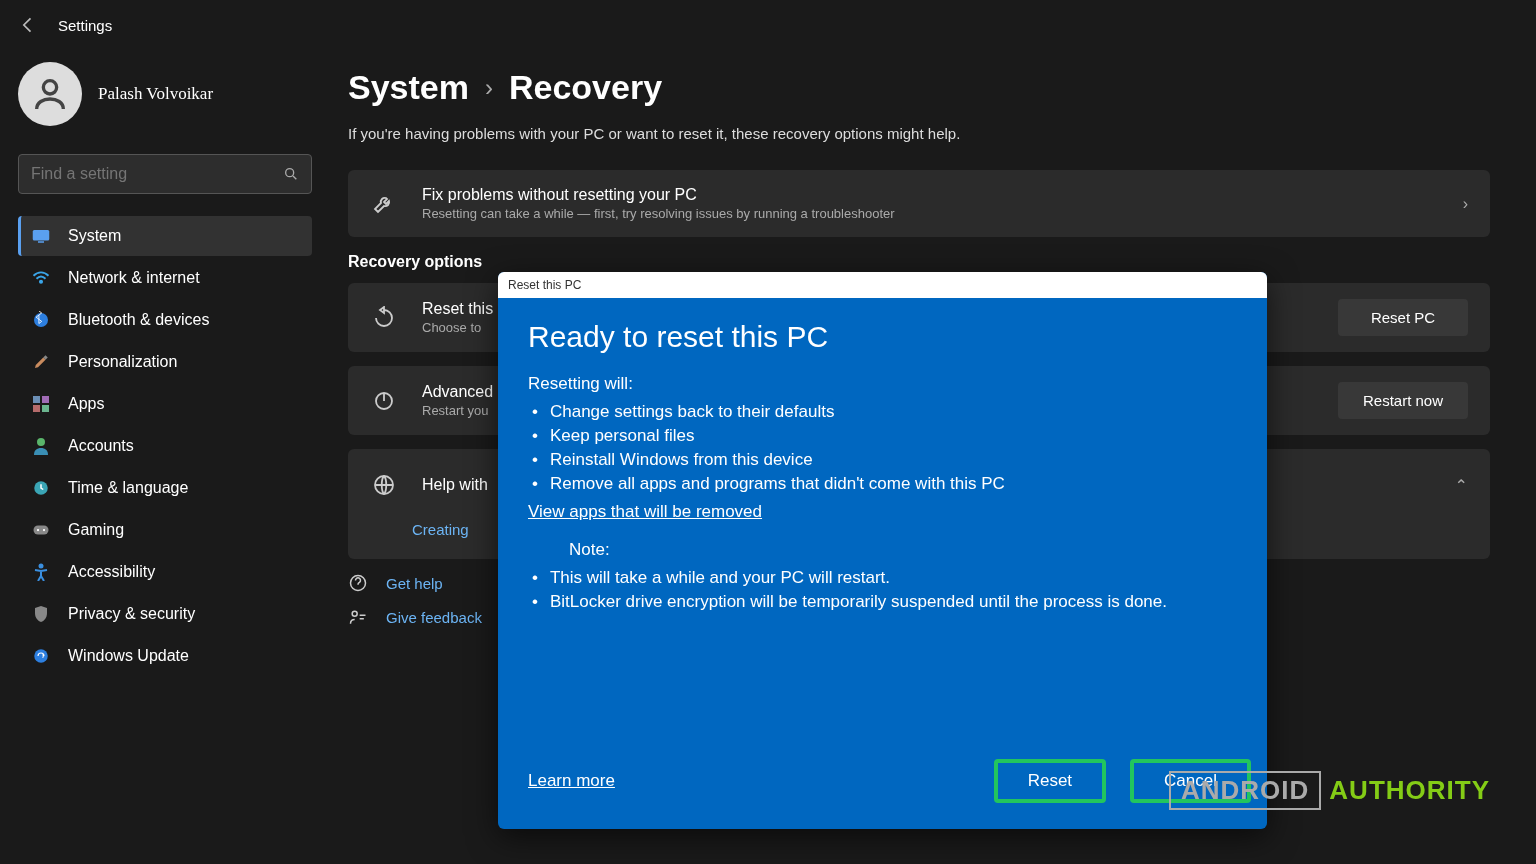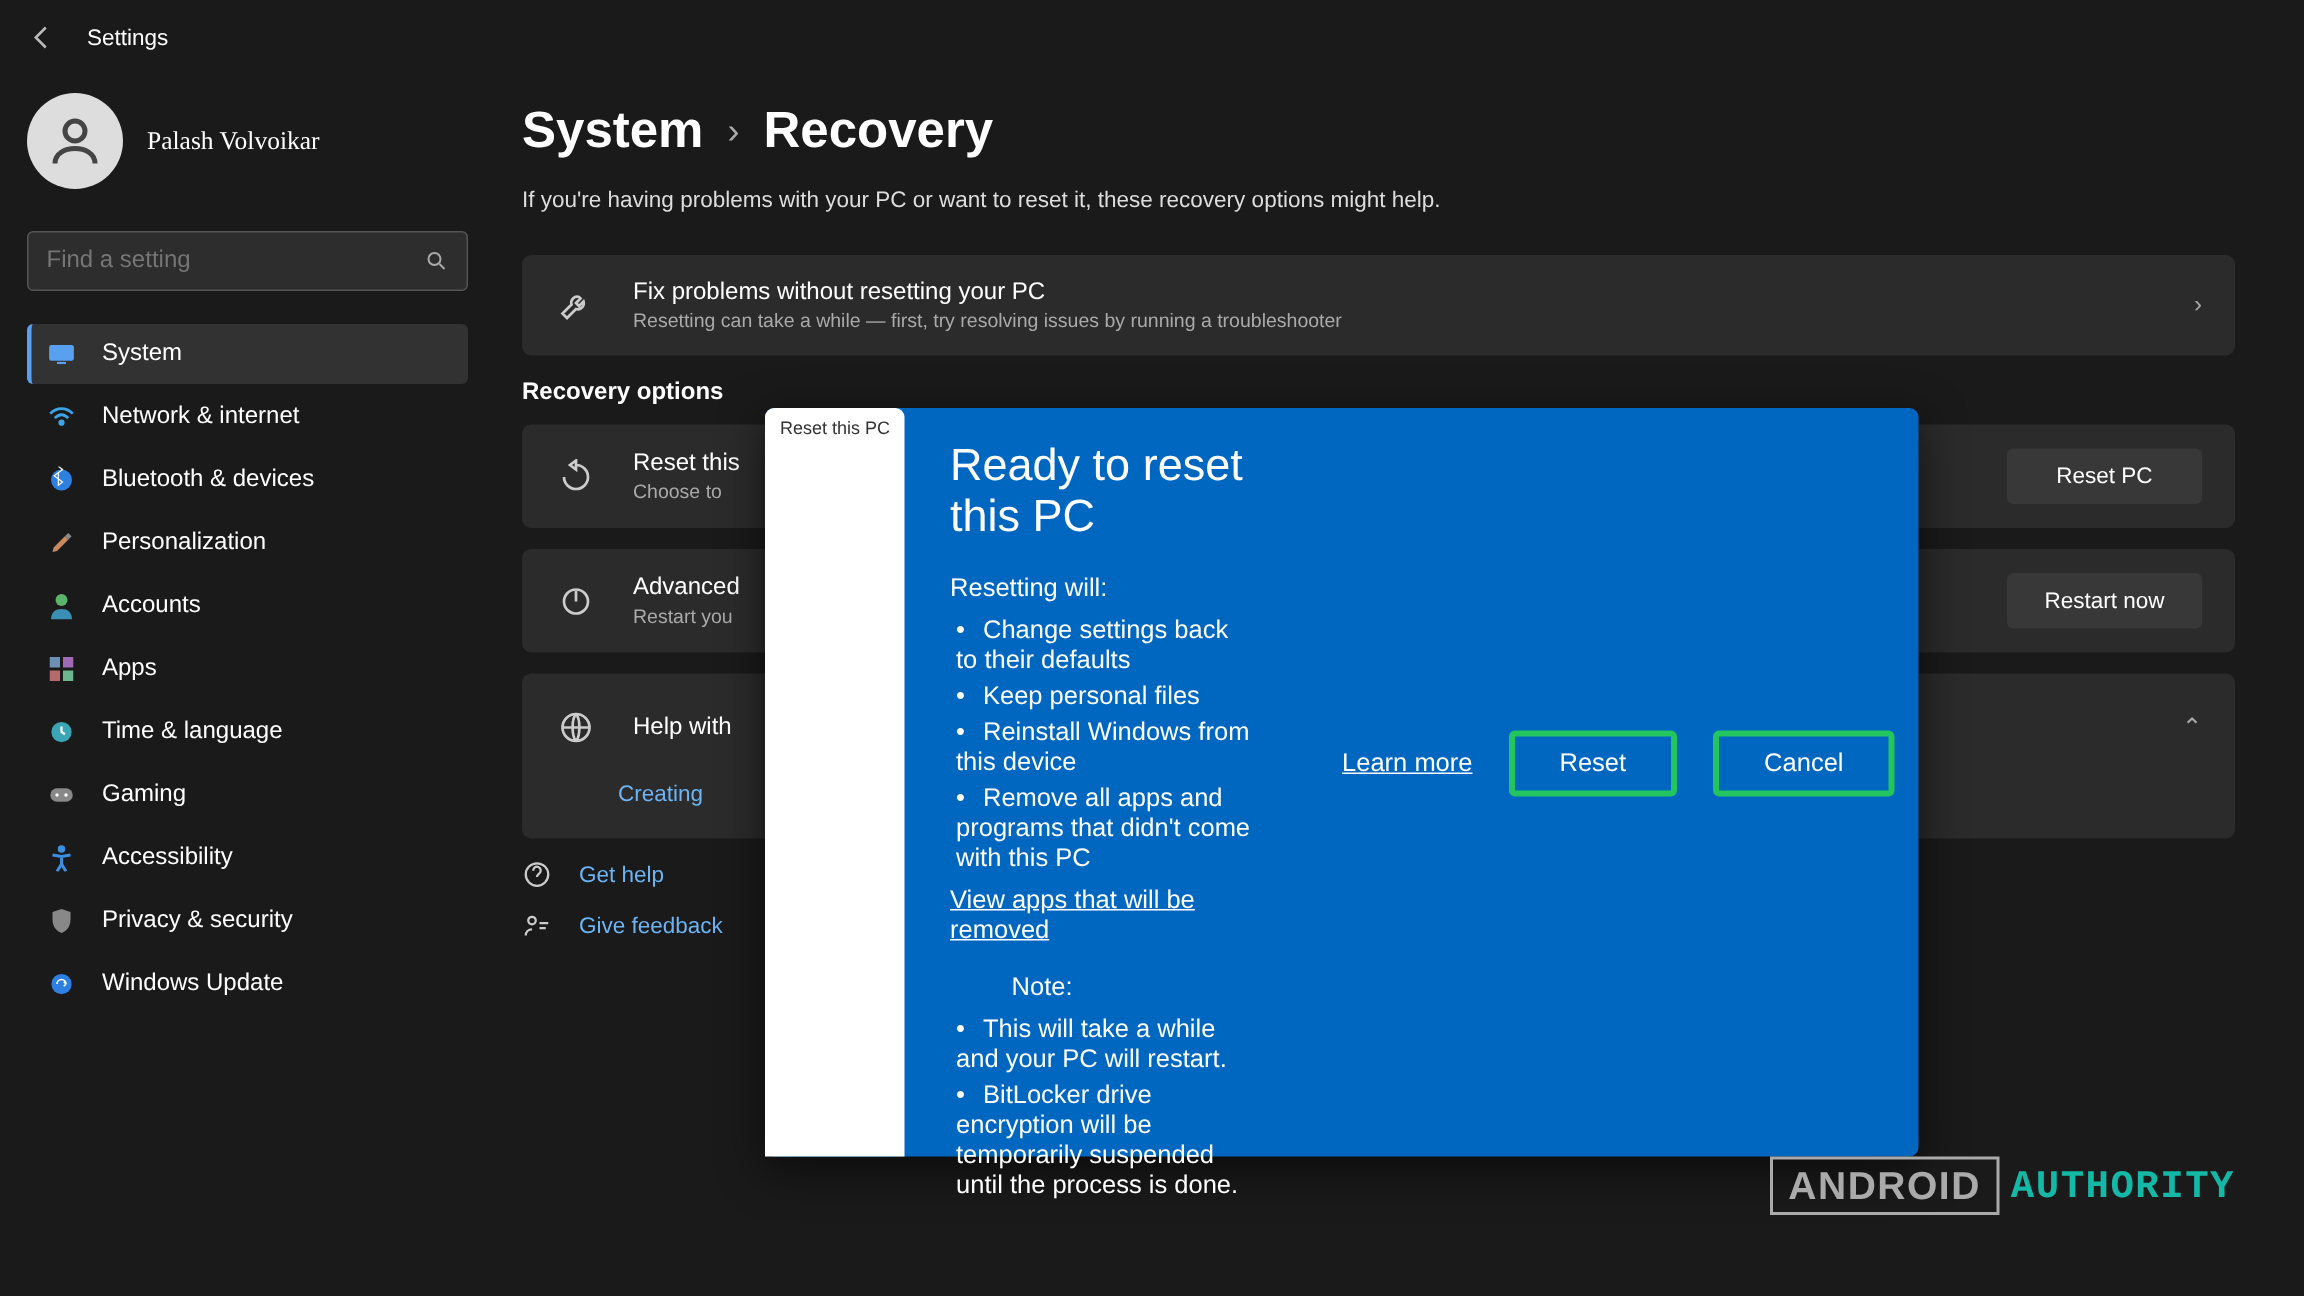--- a/index.html
+++ b/index.html
@@ -103,12 +103,12 @@
 
 .dialog {
   position: absolute;
-  left: 510px; top: 272px;
-  width: 769px; height: 499px;
+  left: 498px; top: 272px;
+  width: 769px; height: 557px;
   background: #0067c0;
   border-radius: 6px;
   box-shadow: 0 8px 30px rgba(0,0,0,0.6);
-  display: flex; flex-direction: row;
+  display: flex; flex-direction: column;
   color: #fff;
 }
 .dialog-titlebar {

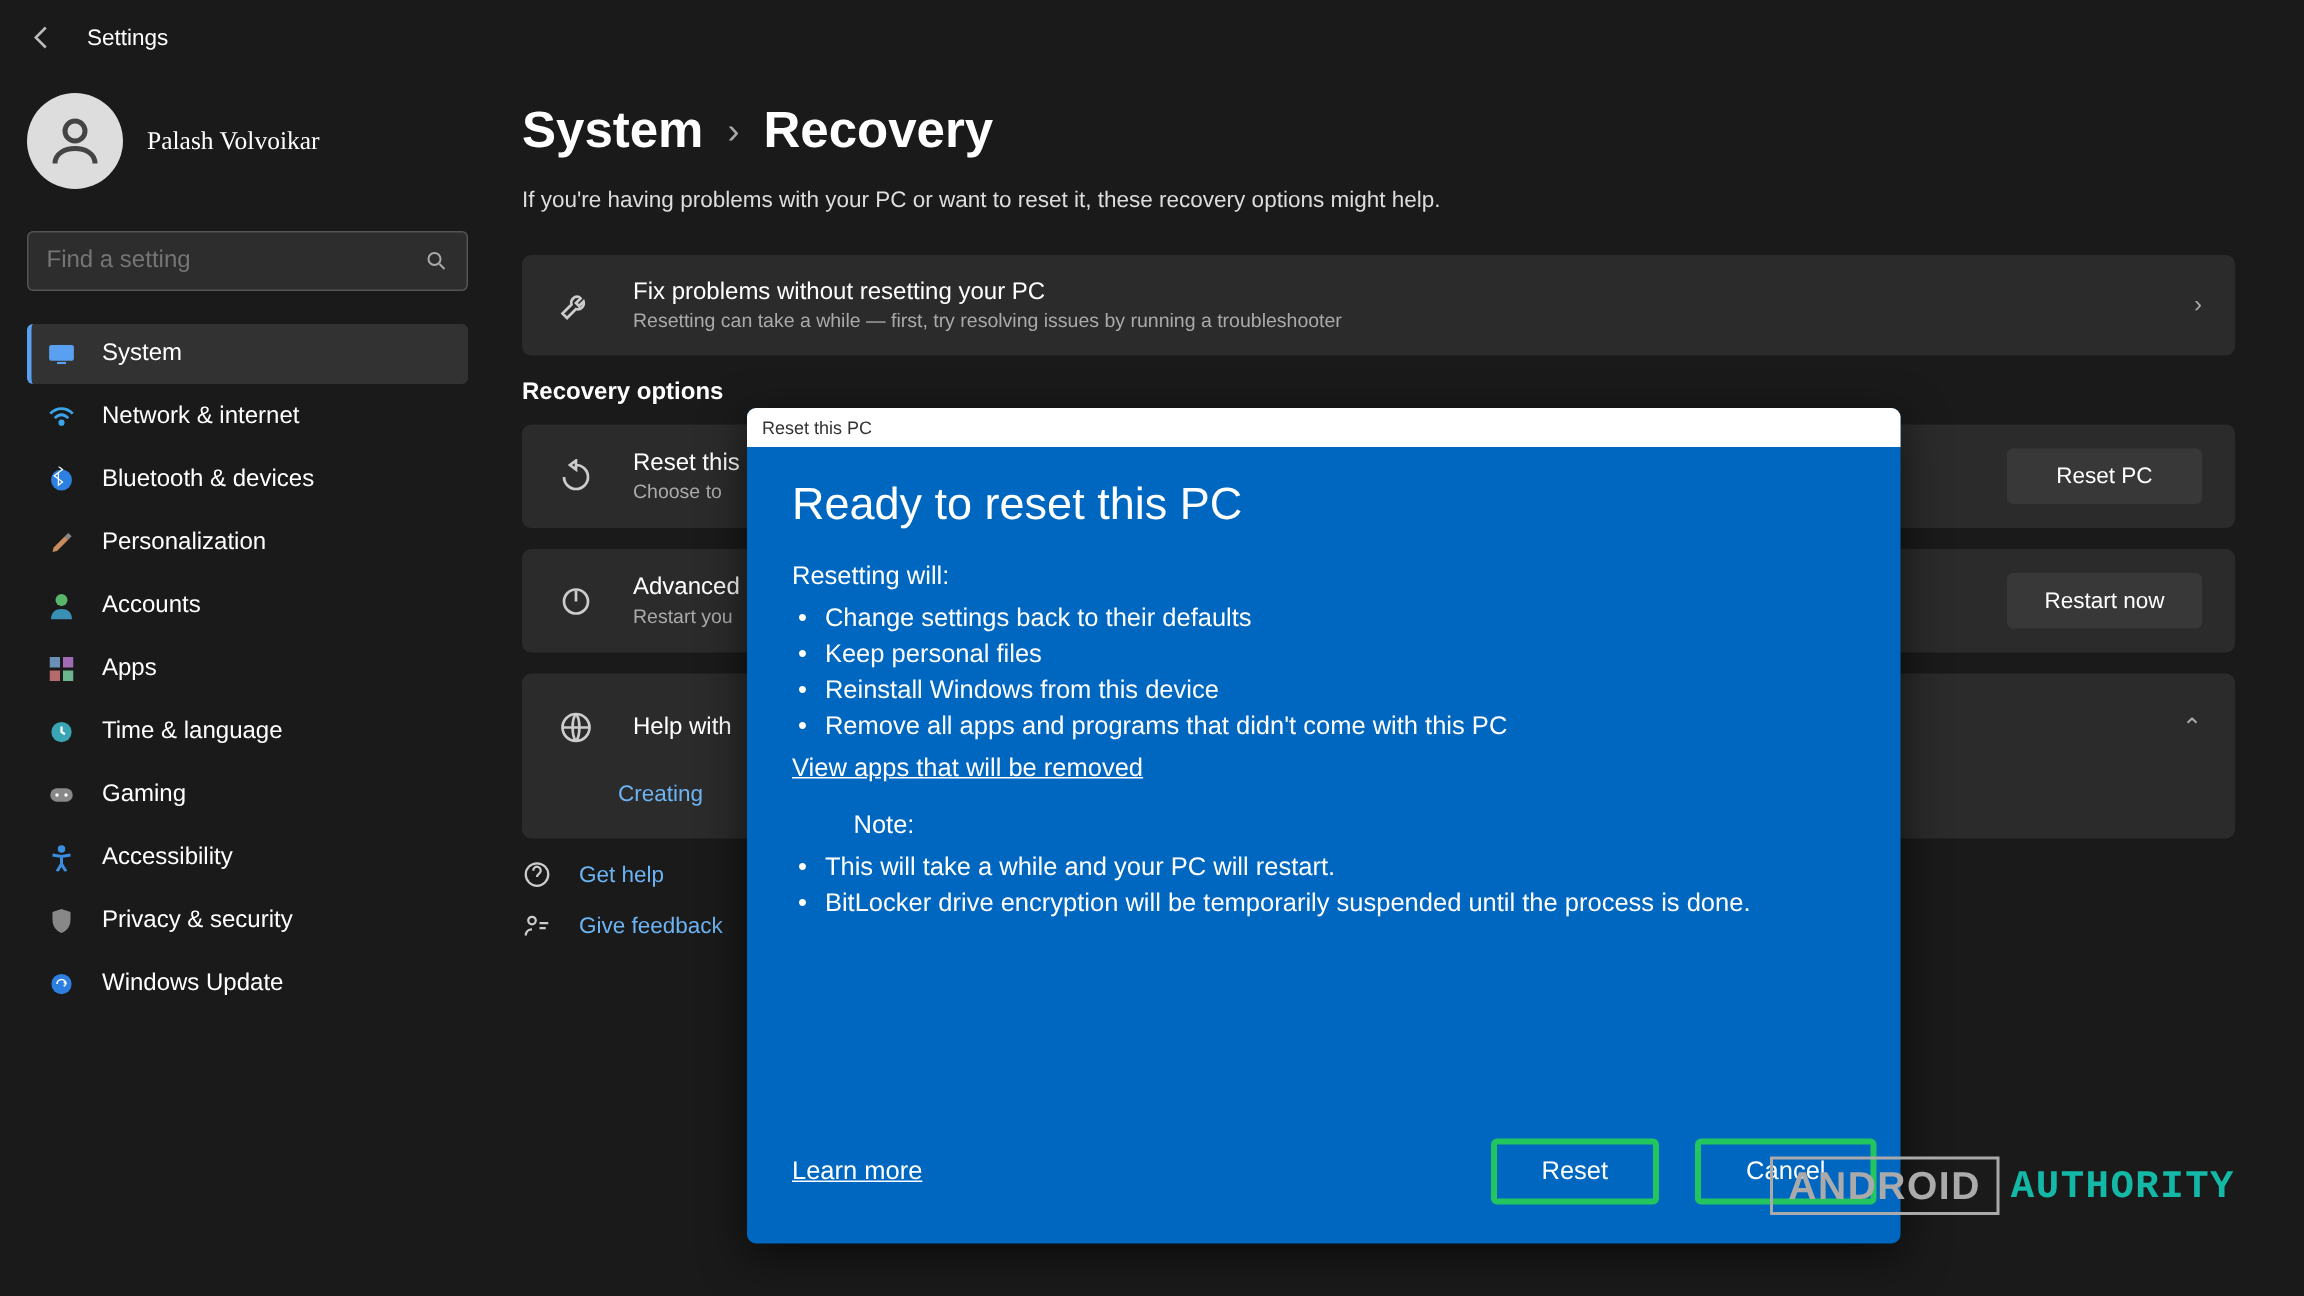--- a/index.html
+++ b/index.html
@@ -233,15 +233,6 @@
     </div>
     <div class="nav-item">
       <span class="nav-icon">
-          <svg width="16" height="18" viewBox="0 0 16 18">
-            <circle cx="8" cy="5" r="4" fill="#5ab56b"></circle>
-            <path d="M1 18c0-5 3-7 7-7s7 2 7 7z" fill="#3a8fb5"></path>
-          </svg>
-        </span>
-      <span>Accounts</span>
-    </div>
-    <div class="nav-item">
-      <span class="nav-icon">
           <svg width="16" height="16" viewBox="0 0 16 16">
             <rect x="0" y="0" width="7" height="7" fill="#6b8fb5"></rect>
             <rect x="9" y="0" width="7" height="7" fill="#a06bb5"></rect>
@@ -250,6 +241,15 @@
           </svg>
         </span>
       <span>Apps</span>
+    </div>
+    <div class="nav-item">
+      <span class="nav-icon">
+          <svg width="16" height="18" viewBox="0 0 16 18">
+            <circle cx="8" cy="5" r="4" fill="#5ab56b"></circle>
+            <path d="M1 18c0-5 3-7 7-7s7 2 7 7z" fill="#3a8fb5"></path>
+          </svg>
+        </span>
+      <span>Accounts</span>
     </div>
     <div class="nav-item">
       <span class="nav-icon">

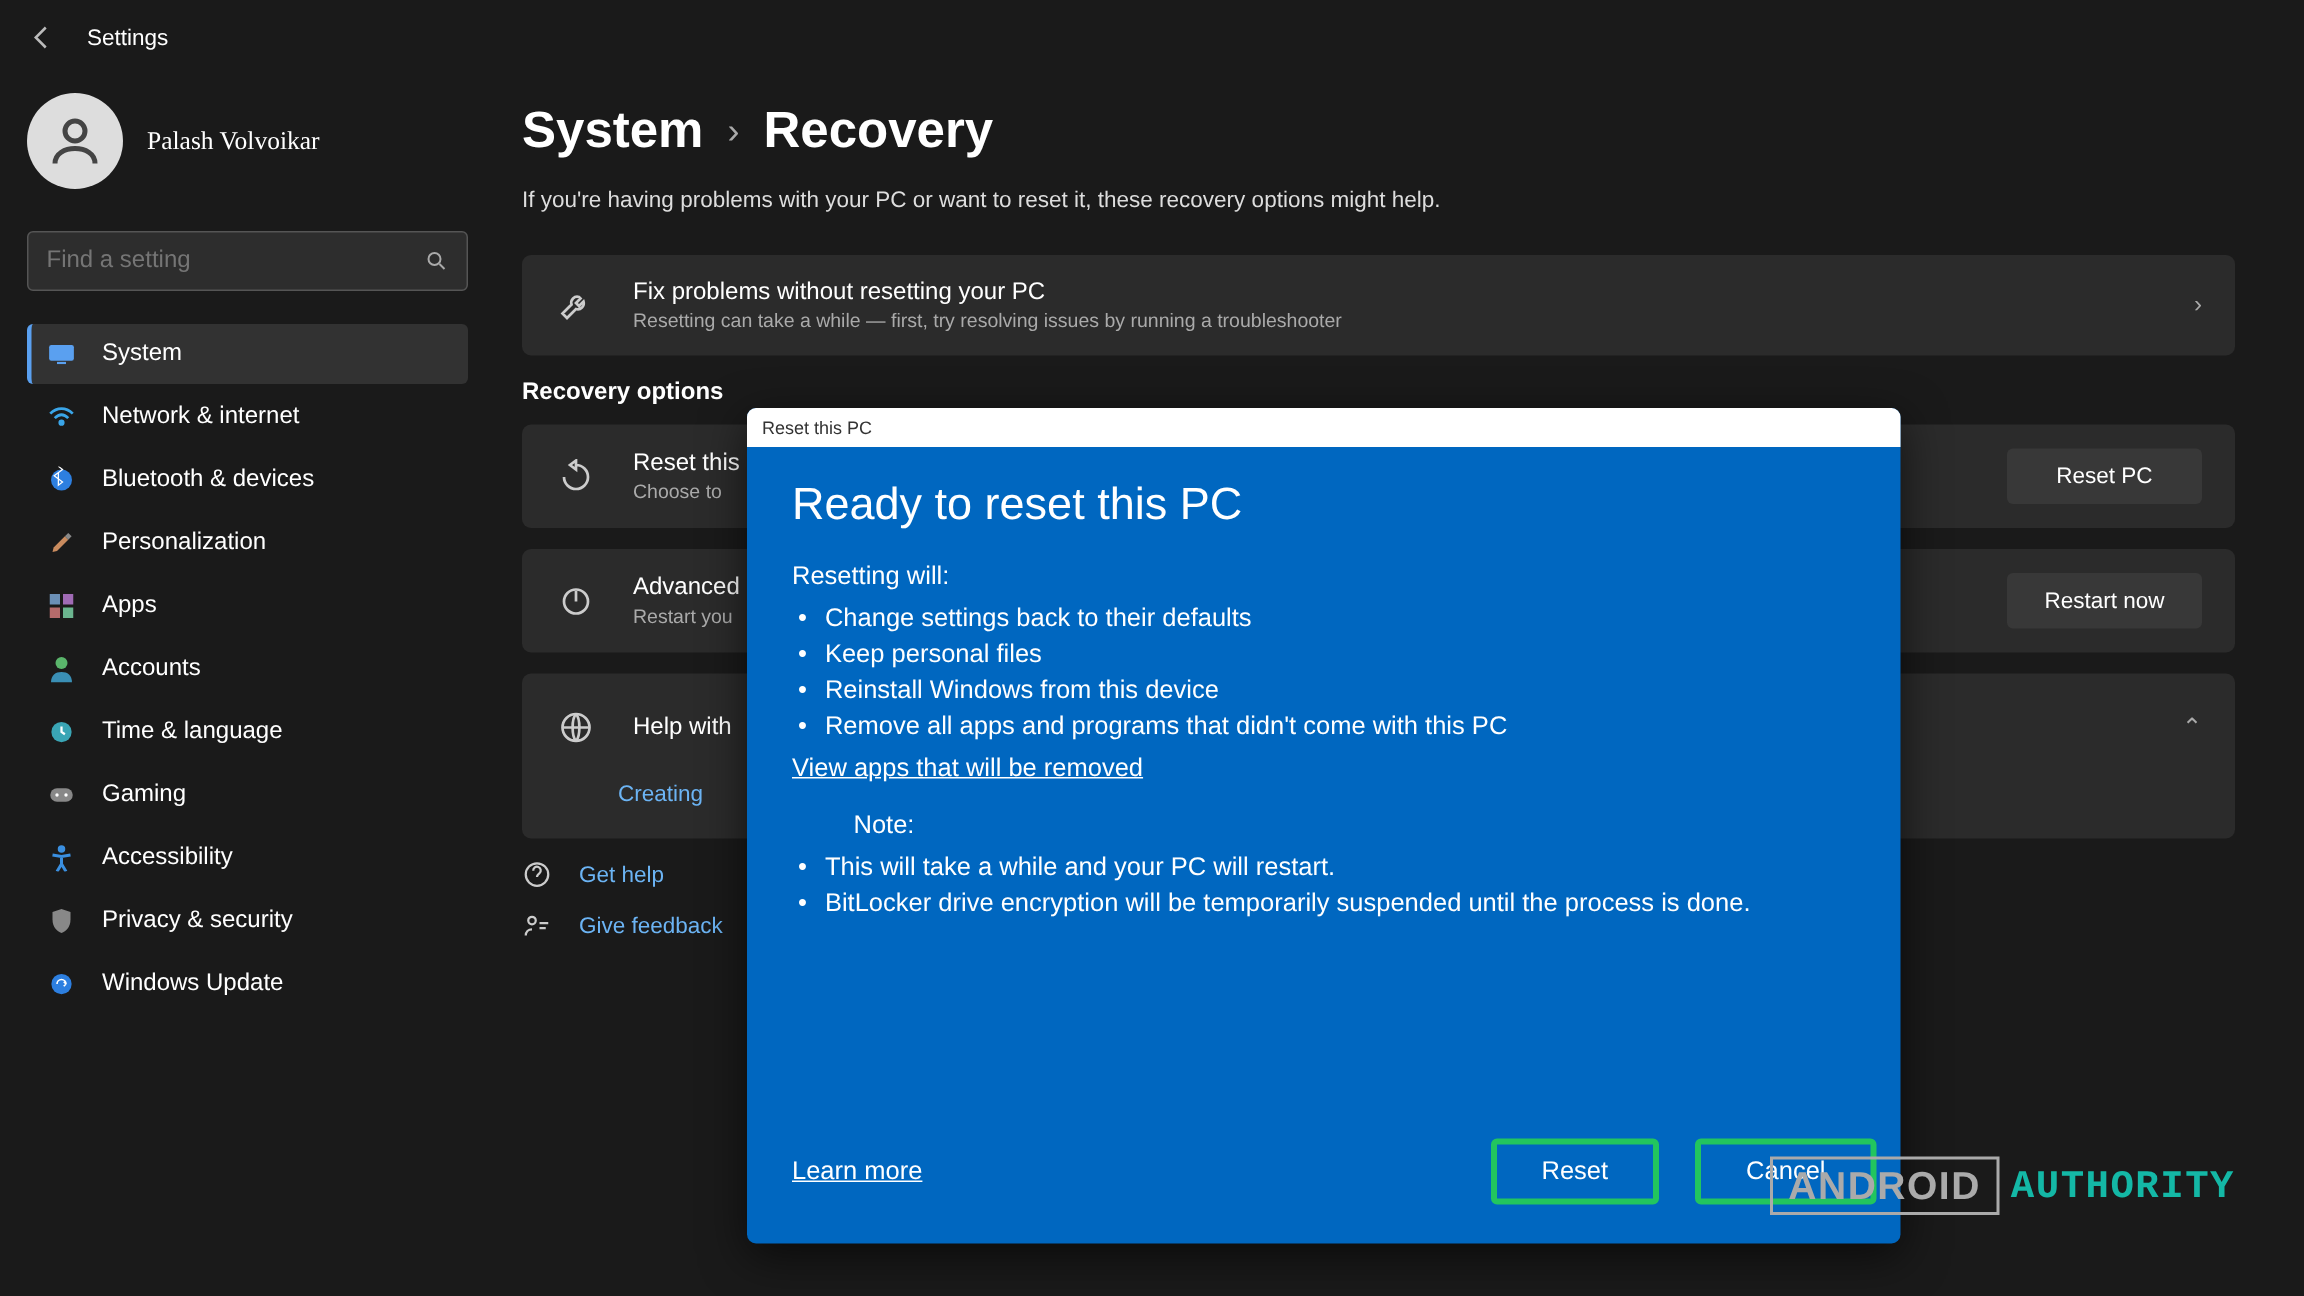--- a/index.html
+++ b/index.html
@@ -155,9 +155,8 @@
   margin-right: 8px;
 }
 .wm-text {
-  font-size: 26px; font-weight: 800; color: #14b8a6;
+  font-size: 26px; font-weight: 800; color: #84cc16;
   letter-spacing: 1px;
-  font-family: Liberation Mono, monospace;
 }
 </style>
 </head>

